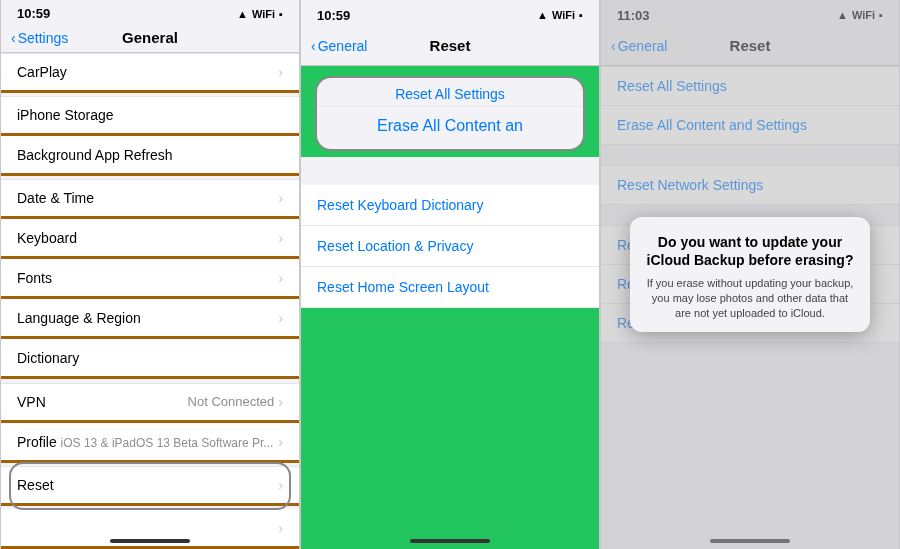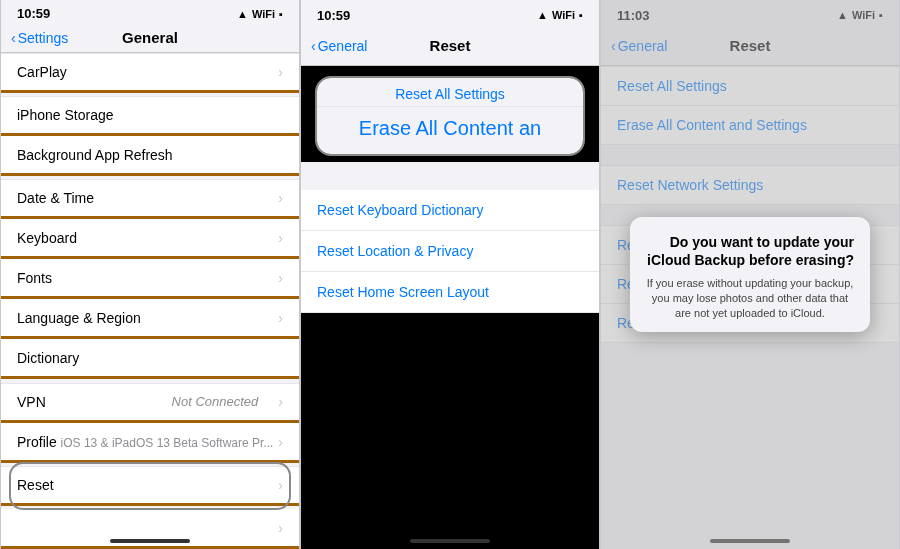--- a/index.html
+++ b/index.html
@@ -16,7 +16,7 @@
     
     .phone-panel {
       flex: 1;
-      background: #000000;
+      background: #22c55e;
       display: flex;
       flex-direction: column;
       position: relative;

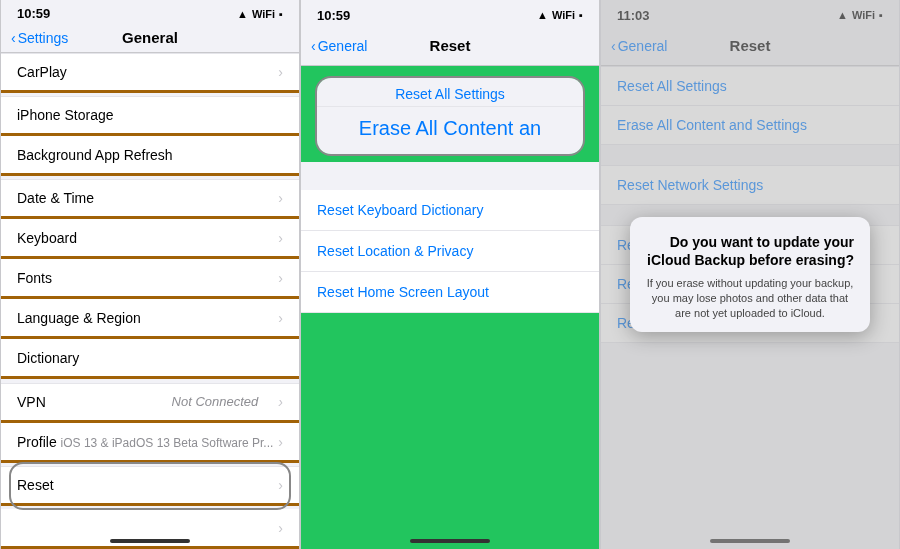--- a/index.html
+++ b/index.html
@@ -329,7 +329,7 @@
   <div style="position:relative;margin:10px 14px 6px;border:2px solid #888;border-radius:16px;overflow:hidden;">
     <div style="background:#f2f2f7;padding:4px 0 4px;text-align:center;">
       <div style="color:#007aff;font-size:14px;padding:4px 10px;border-bottom:1px solid #e5e5ea;">Reset All Settings</div>
-      <div style="color:#007aff;font-size:20px;padding:10px 10px;">Erase All Content an</div>
+      <div style="color:#007aff;font-size:16px;padding:10px 10px;">Erase All Content an</div>
     </div>
   </div>
 

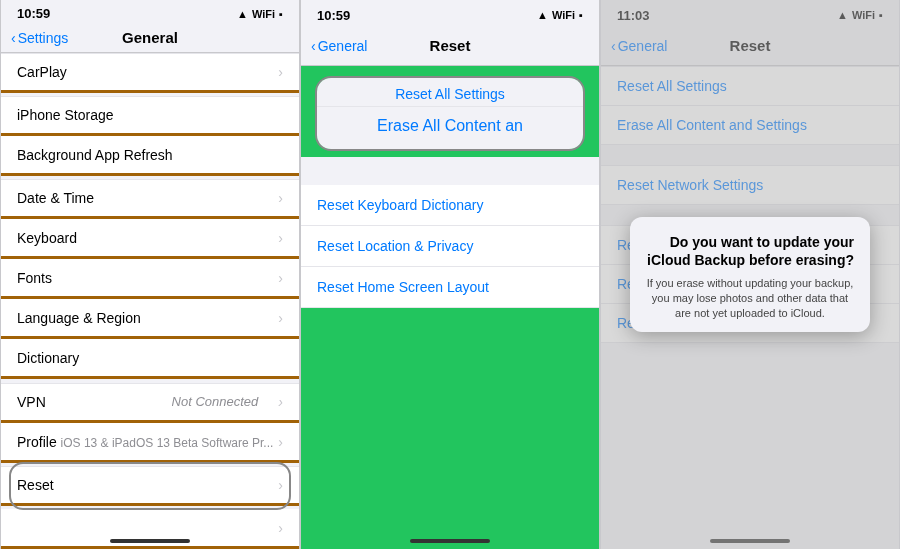--- a/index.html
+++ b/index.html
@@ -186,7 +186,6 @@
       color: #000;
       margin-bottom: 6px;
       line-height: 1.3;
-      text-align: right;
     }
 
     .modal-body {

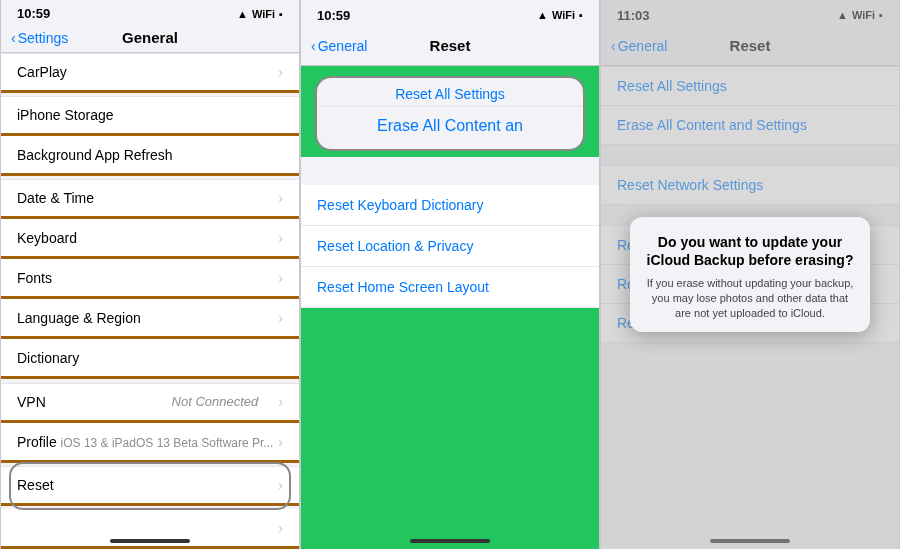--- a/index.html
+++ b/index.html
@@ -275,7 +275,7 @@
   <div class="list-section">
     <div class="list-item">
       <span>VPN</span>
-      <div style="display:flex;align-items:center;gap:16px;font-style:italic;">
+      <div style="display:flex;align-items:center;gap:0;">
         <span class="value">Not Connected</span>
         <span class="chevron">›</span>
       </div>

